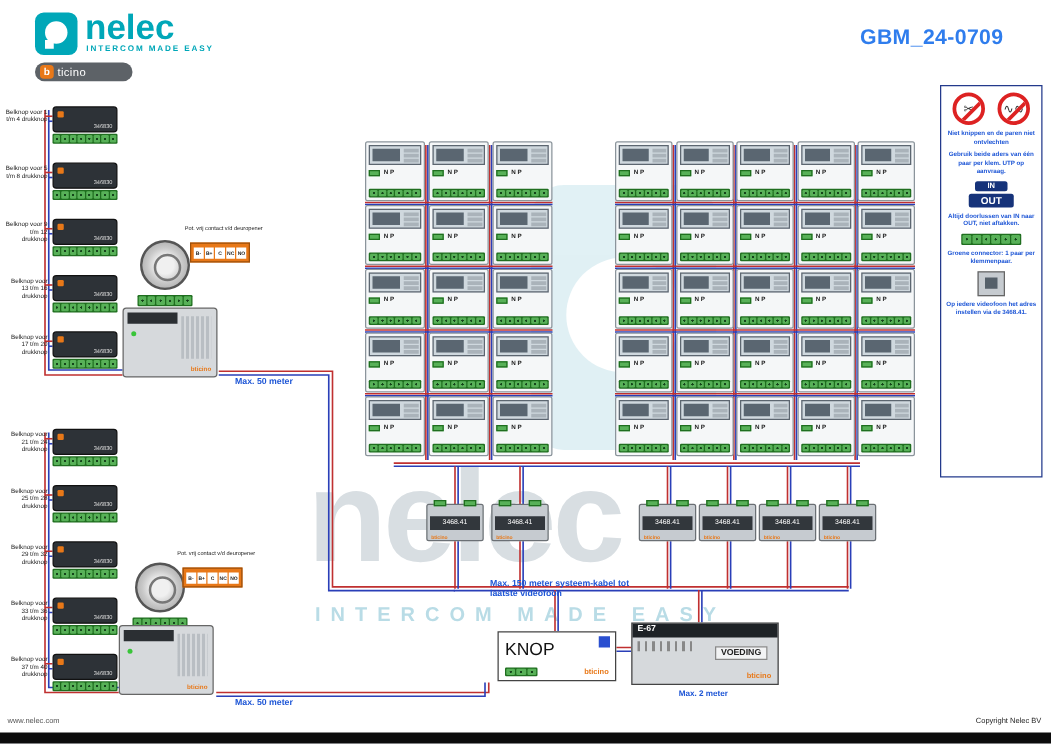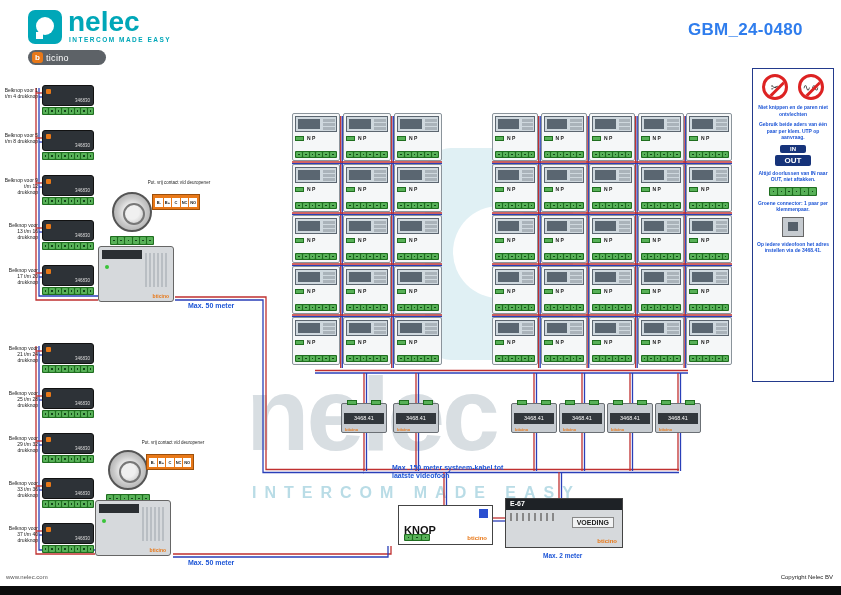--- a/index.html
+++ b/index.html
@@ -120,7 +120,7 @@
     <span class="bticino-b">b</span>
     <span class="bticino-word">ticino</span>
   </div>
-  <div class="doc-title">GBM_24-0480</div>
+  <div class="doc-title">GBM_24-0709</div>
 
   <div class="wm-mark"></div>
   <div class="wm-word">nelec</div>

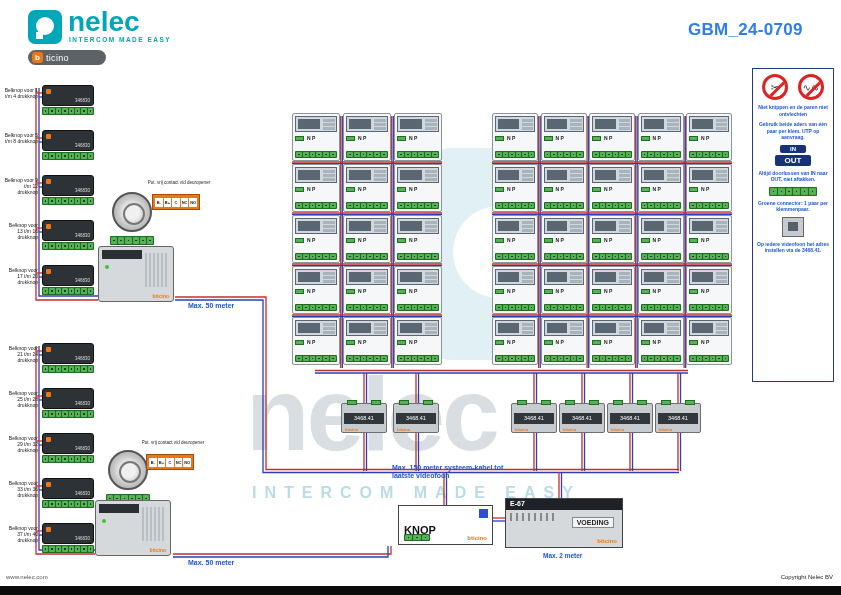--- a/index.html
+++ b/index.html
@@ -77,7 +77,7 @@
 
   
   .knop{position:absolute;left:398px;top:505px;width:95px;height:40px;background:#fff;border:1.5px solid #444;z-index:2}
-  .knop-title{position:absolute;left:5px;top:18px;font-size:11px;font-weight:bold;color:#111}
+  .knop-title{position:absolute;left:5px;top:5px;font-size:14px;font-weight:normal;color:#111}
   .knop-blue{position:absolute;right:4px;top:3px;width:9px;height:9px;background:#2a4fd0}
   .knop-brand{position:absolute;right:5px;bottom:3px;color:#e87818;font-weight:bold;font-size:6px}
   .kstrip{position:absolute;left:5px;bottom:3px;width:26px;height:7px}

